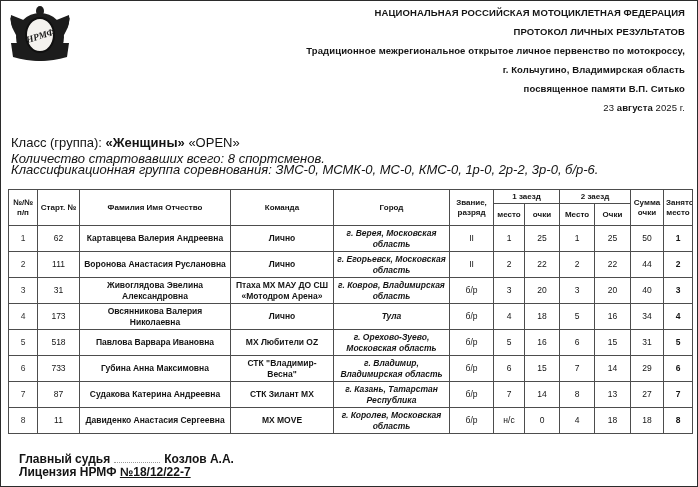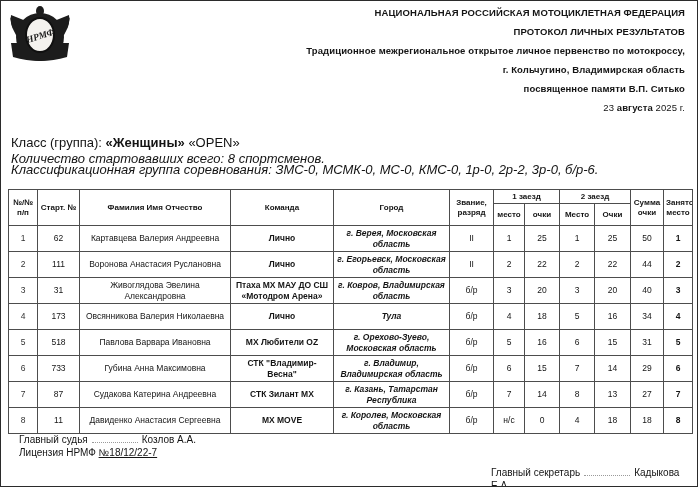--- a/index.html
+++ b/index.html
@@ -49,7 +49,7 @@
   table.results tbody tr { height:26px; }
   td.c0 { font-size:6.8px; color:#333; font-weight:normal; }
   td.c1 { font-size:8.8px; font-weight:normal; }
-  td.c2 { font-weight:normal; text-align:left; padding-left:4px; }
+  td.c2 { font-weight:bold; text-align:left; padding-left:4px; }
   td.c3 { font-weight:bold; }
   td.c4 { font-weight:bold;font-style:italic; }
   td.c5 { font-size:8px; }

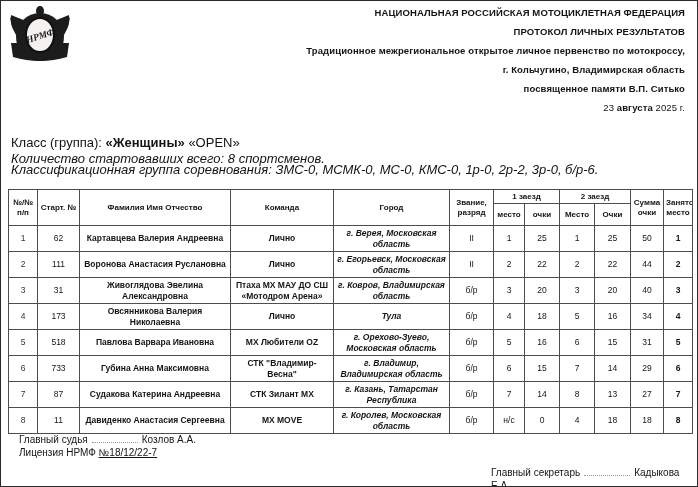--- a/index.html
+++ b/index.html
@@ -56,7 +56,7 @@
   td.c6, td.c7, td.c8, td.c9, td.c10 { font-size:8.8px; }
   td.c11 { font-size:10.5px; font-weight:bold; }
   
-  .footer-block { position:absolute; top:432px; font-size:10px; font-weight:normal; line-height:13px; }
+  .footer-block { position:absolute; top:452px; font-size:12px; font-weight:bold; line-height:13px; }
   .footer-left  { left:18px;  }
   .footer-right { left:490px;margin-top:33px; }
   .sign-blank {

